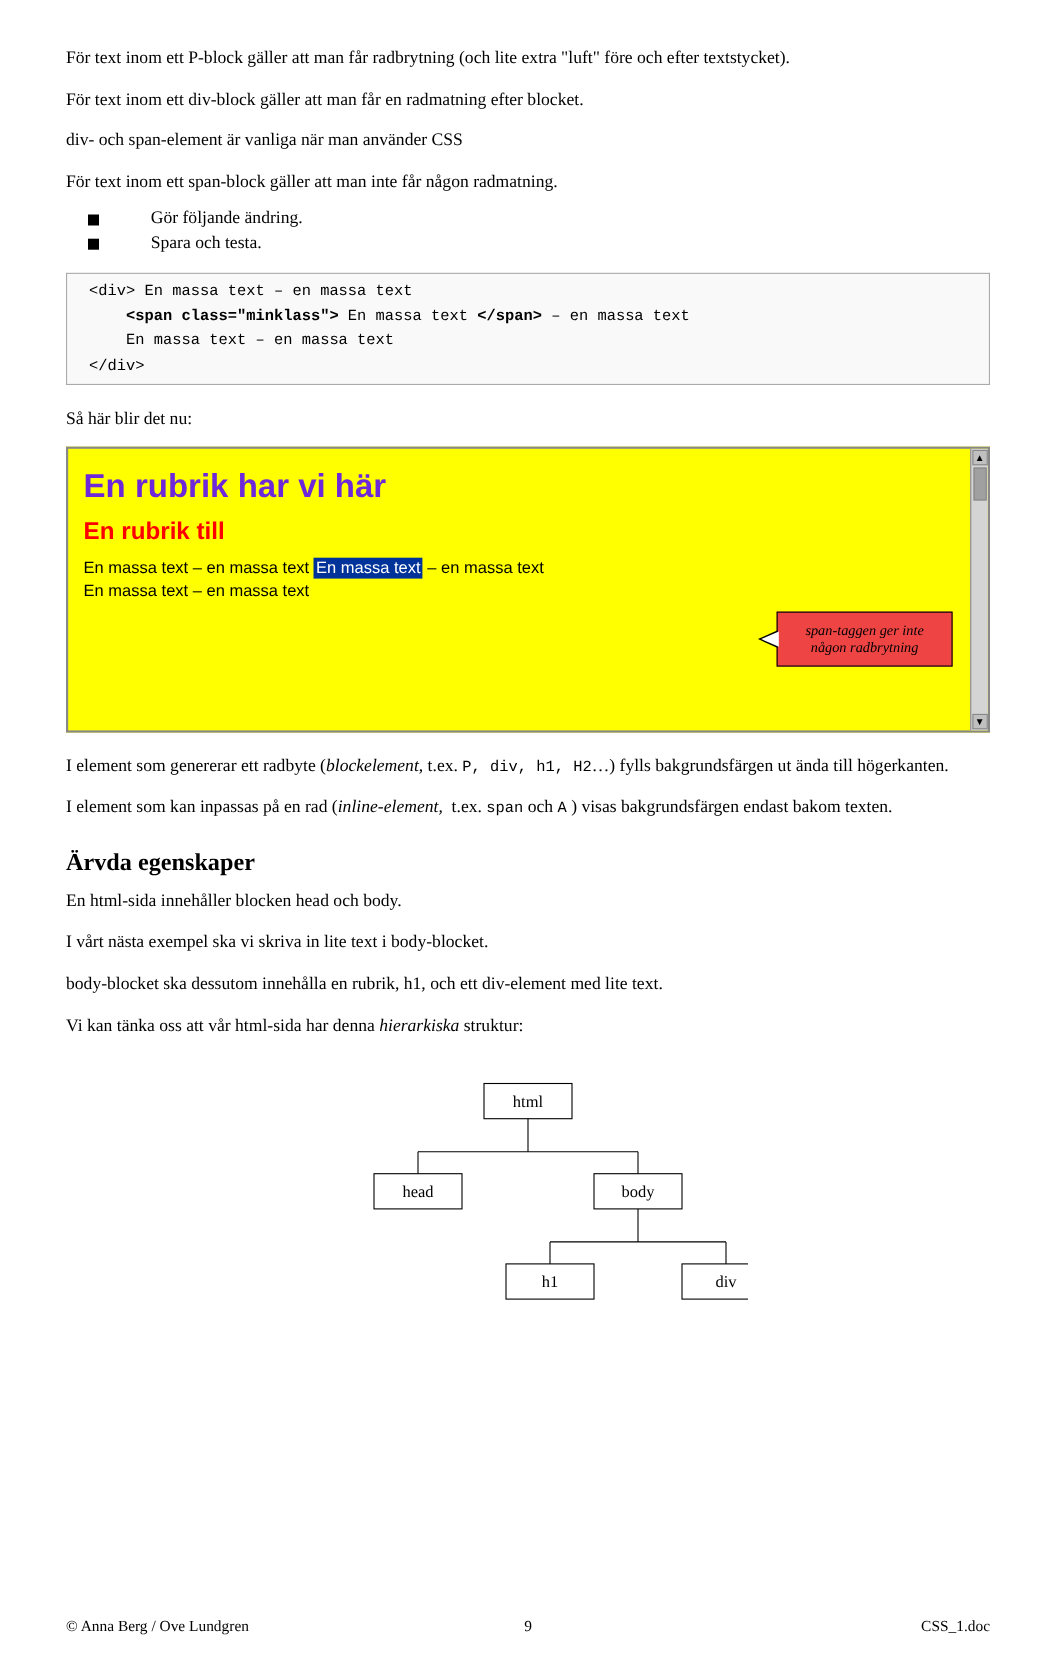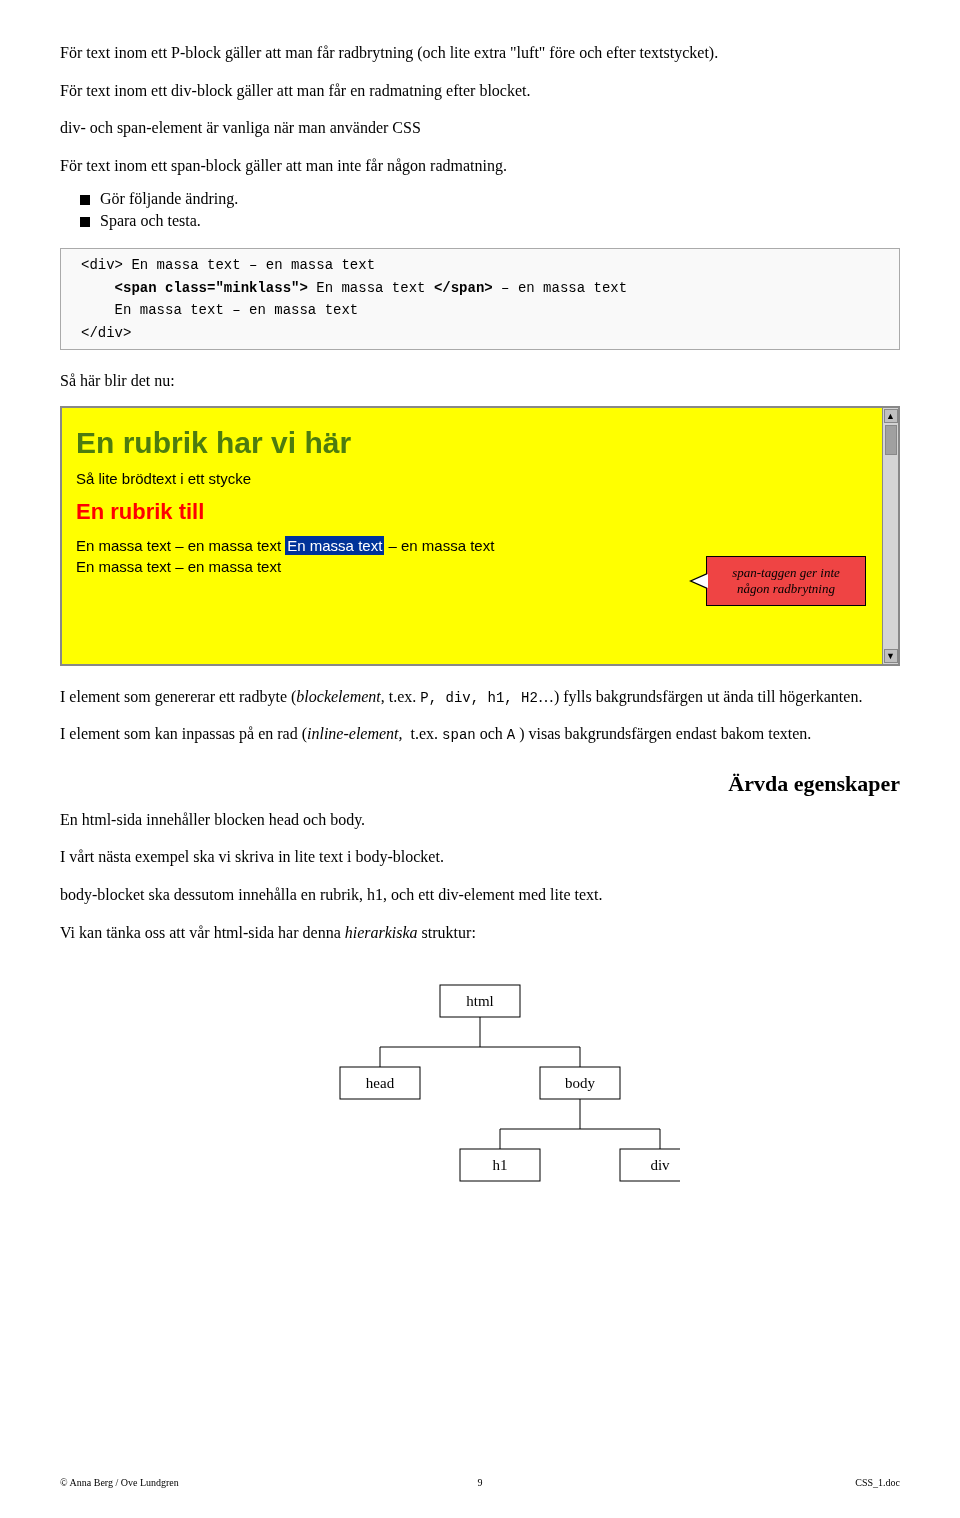--- a/index.html
+++ b/index.html
@@ -26,6 +26,7 @@
       display: flex;
       align-items: flex-start;
       margin-bottom: 4px;
+      gap: 37px;
     }
     .bullet-square {
       display: inline-block;

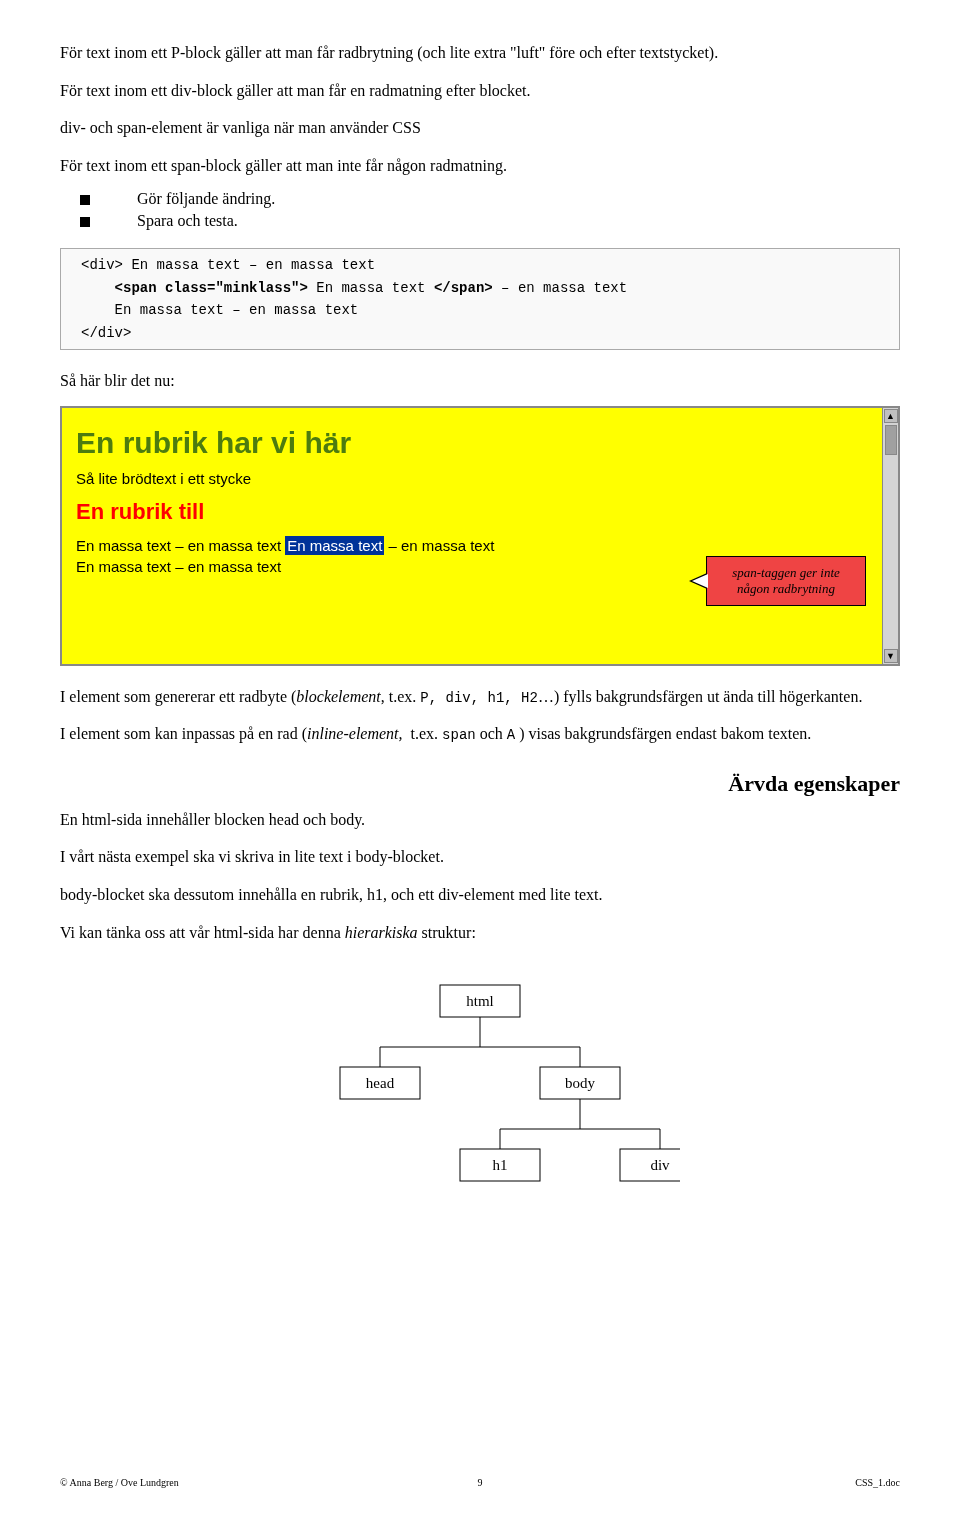--- a/index.html
+++ b/index.html
@@ -110,7 +110,7 @@
       font-family: Arial, sans-serif;
       font-size: 30px;
       font-weight: bold;
-      color: #4d7c0f;
+      color: #6d28d9;
       margin-bottom: 10px;
     }
     .preview-body-text {

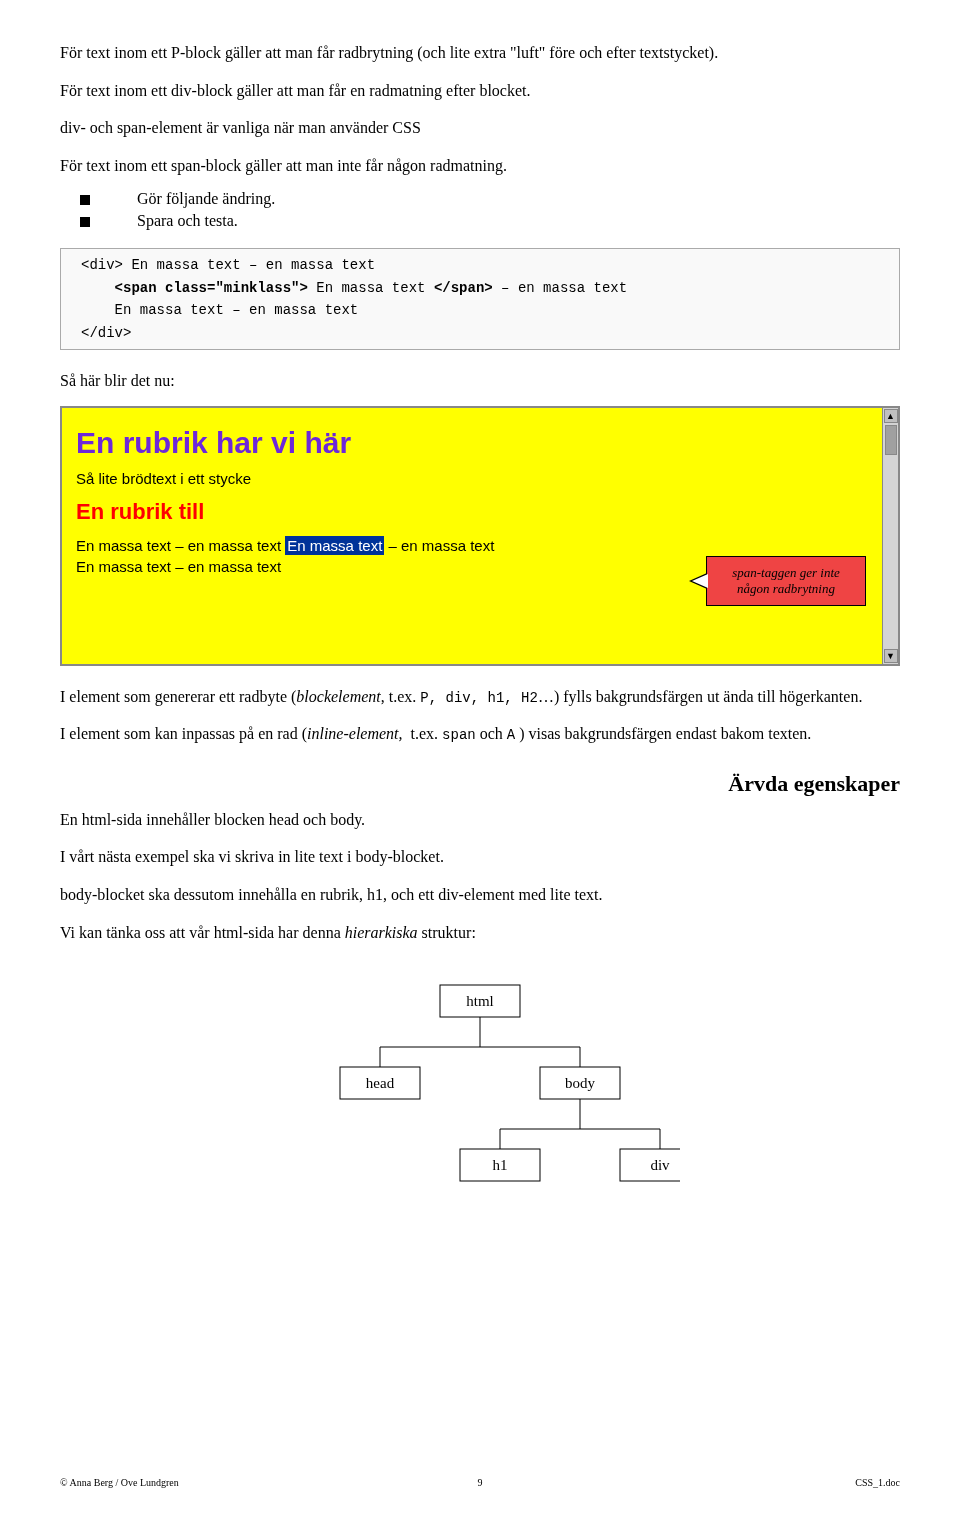--- a/index.html
+++ b/index.html
@@ -247,7 +247,6 @@
 
     <div style="margin-right: 18px;">
       <div class="preview-h1">En rubrik har vi här</div>
-      <div class="preview-body-text">Så lite brödtext i ett stycke</div>
       <div class="preview-h2">En rubrik till</div>
       <div class="preview-para">
         <span>En massa text – en massa text </span><span class="span-highlight">En massa text</span><span> – en massa text</span>

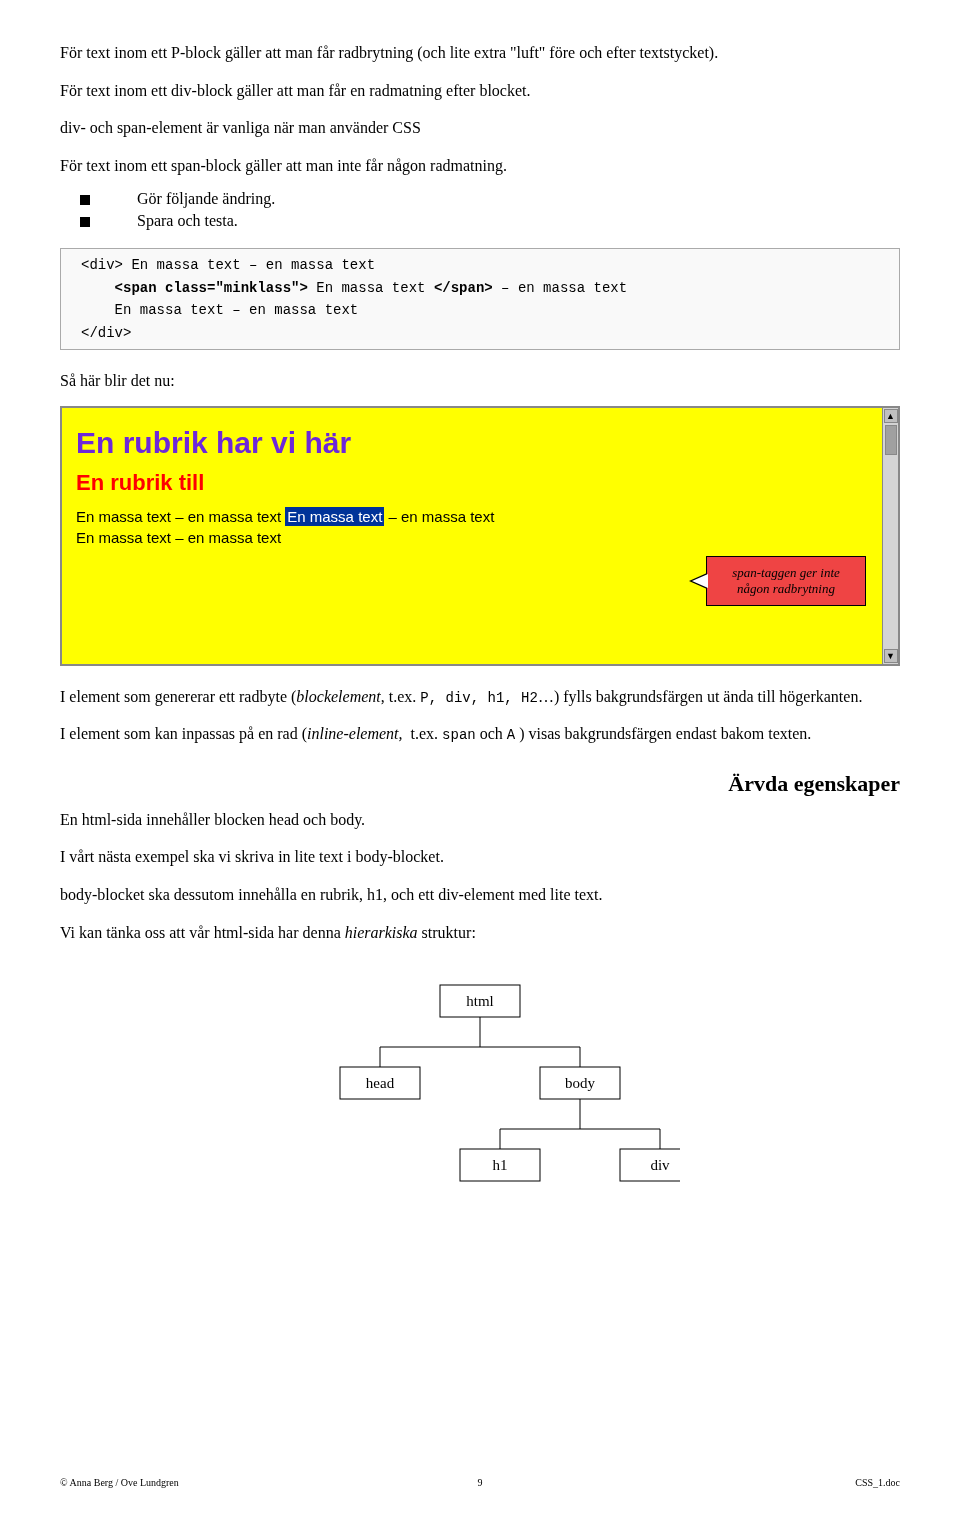--- a/index.html
+++ b/index.html
@@ -52,7 +52,6 @@
       font-size: 22px;
       font-weight: bold;
       margin: 24px 0 10px 0;
-      text-align: right;
     }
     .preview-box {
       border: 2px solid #888;

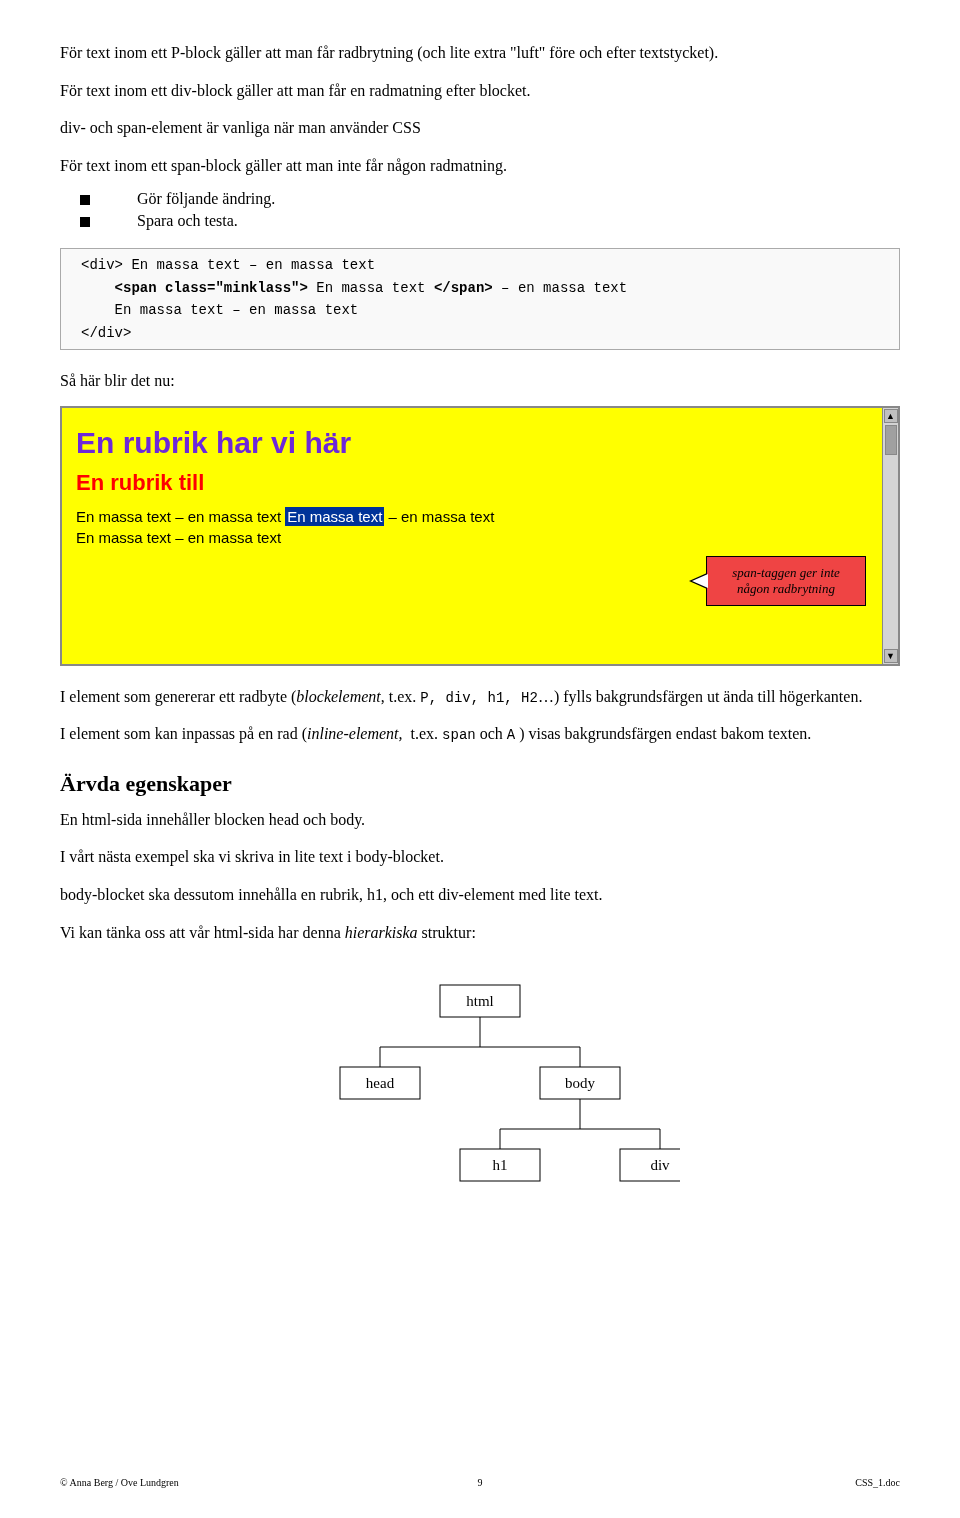--- a/index.html
+++ b/index.html
@@ -193,7 +193,7 @@
       justify-content: space-between;
       align-items: center;
       padding: 0 60px;
-      font-size: 10px;
+      font-size: 14px;
     }
     .footer-center {
       position: absolute;

